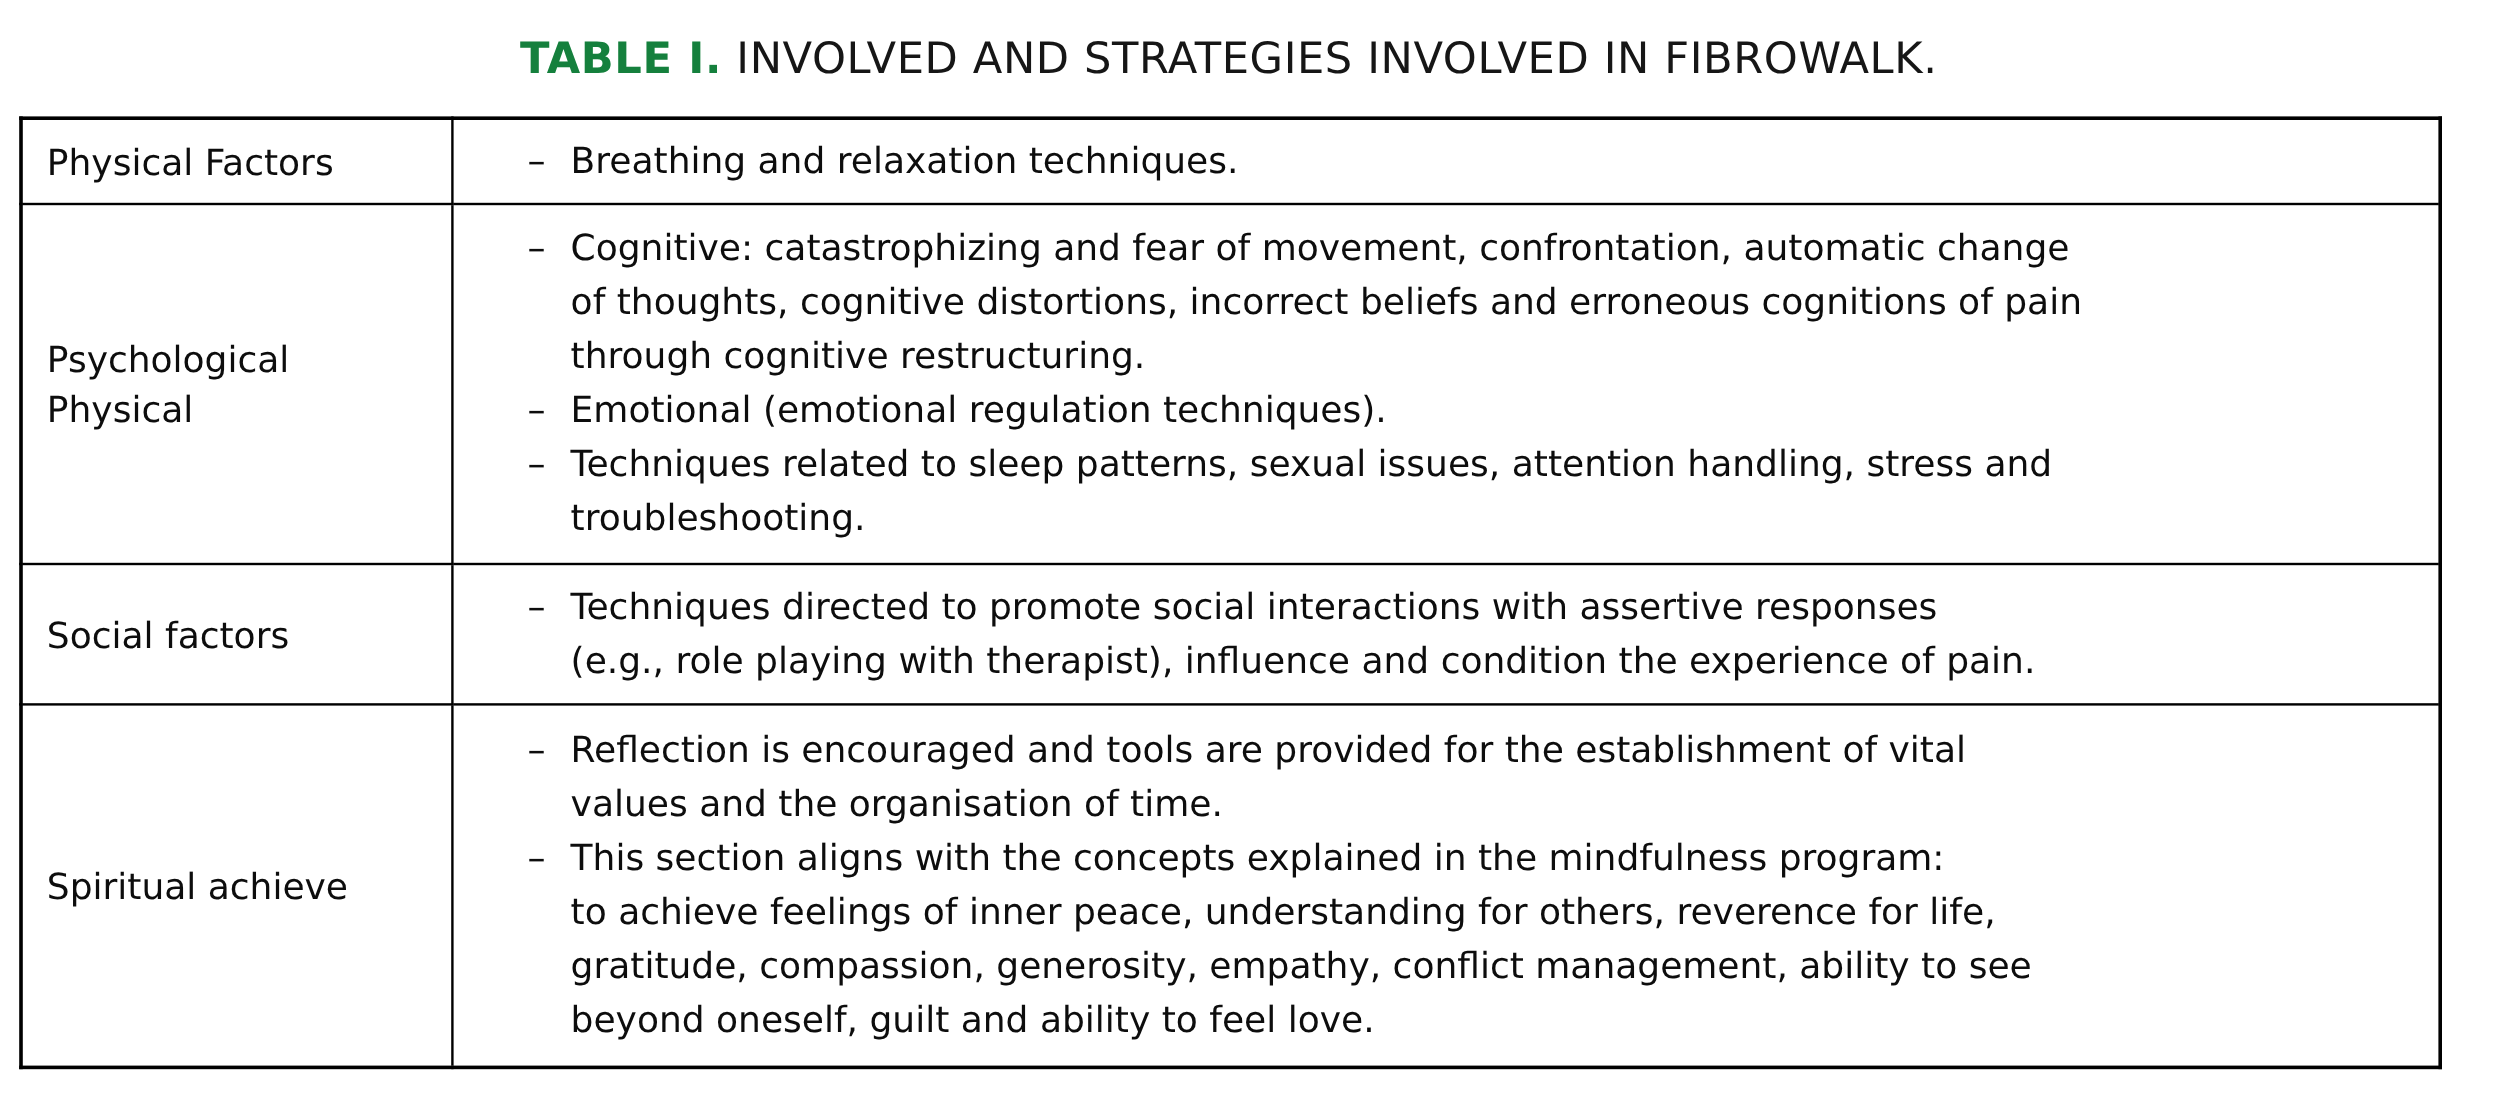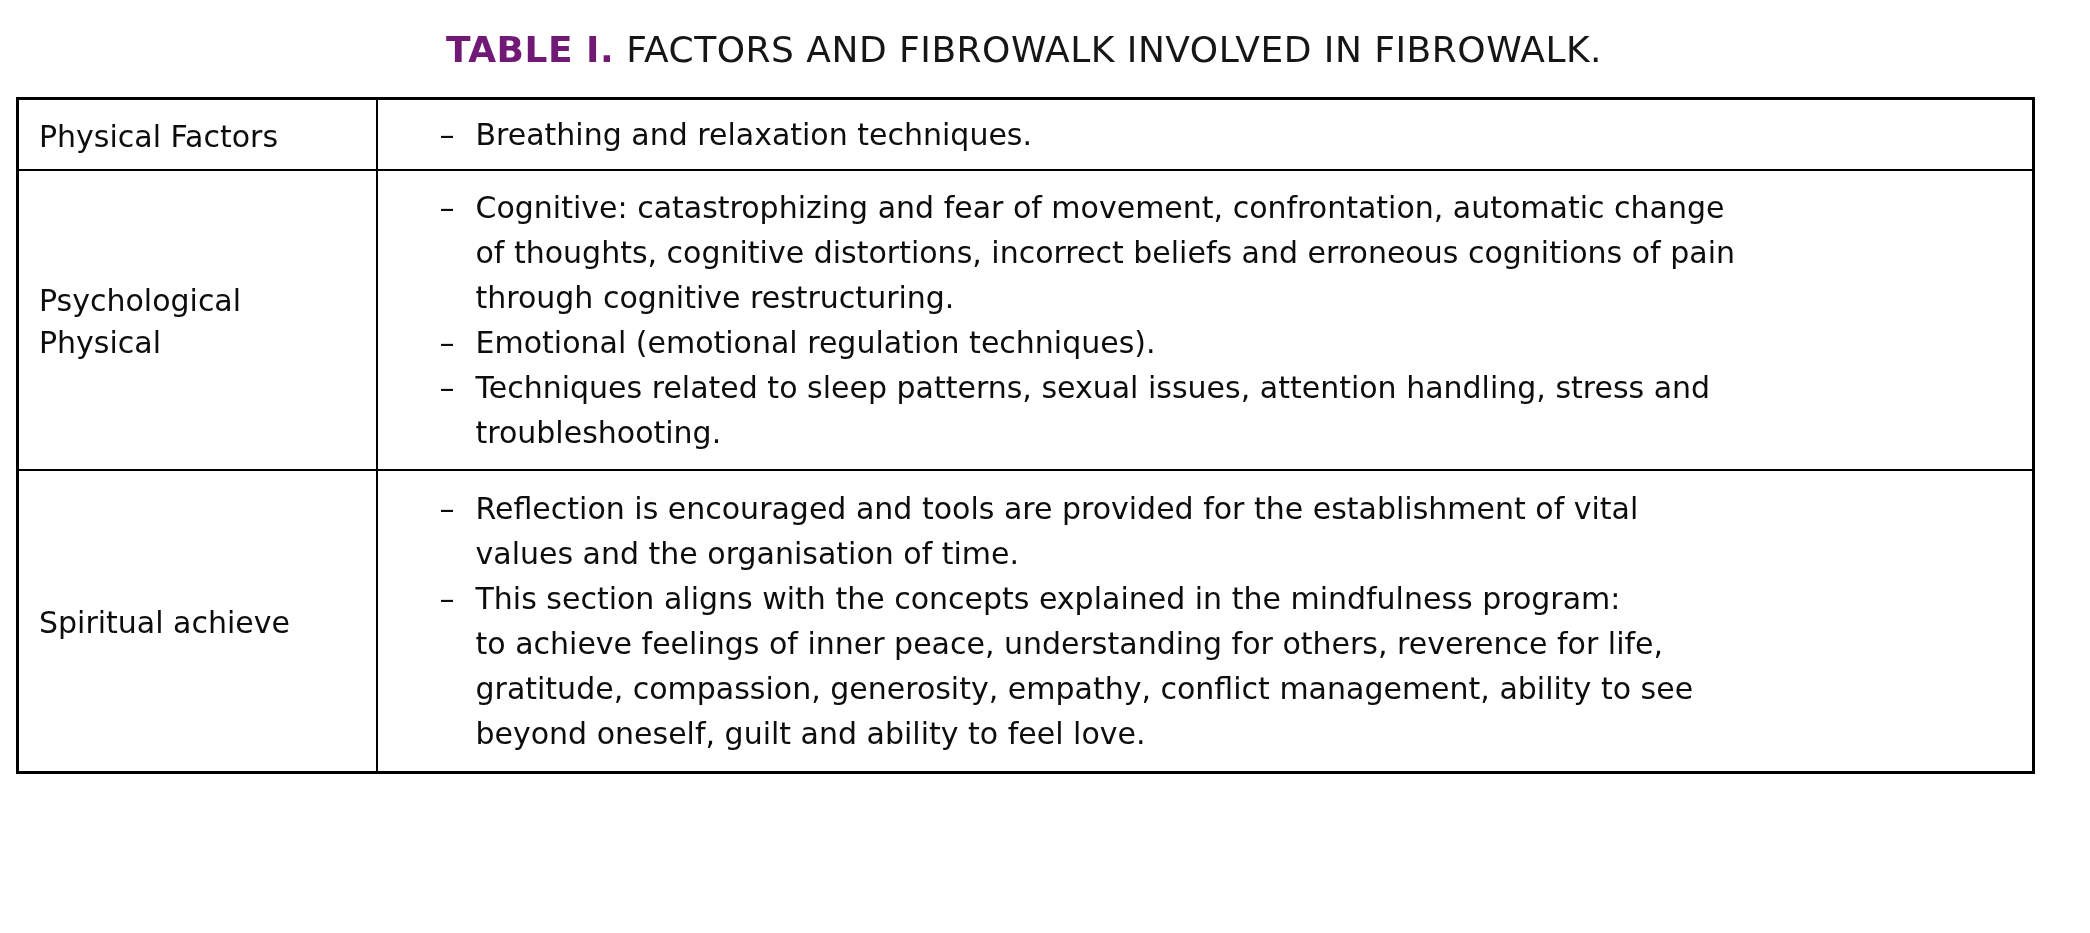--- a/index.html
+++ b/index.html
@@ -15,7 +15,7 @@
     font-size:36px;line-height:44px;color:#161616;
     letter-spacing:0.5px;white-space:nowrap;
   }
-  .title-label{font-weight:bold;color:#701a75;margin-right:12px;}
+  .title-label{font-weight:bold;color:#15803d;margin-right:12px;}
   table.factors{
     border-collapse:collapse;table-layout:fixed;
     width:2016px;margin:25px 0 0 16px;

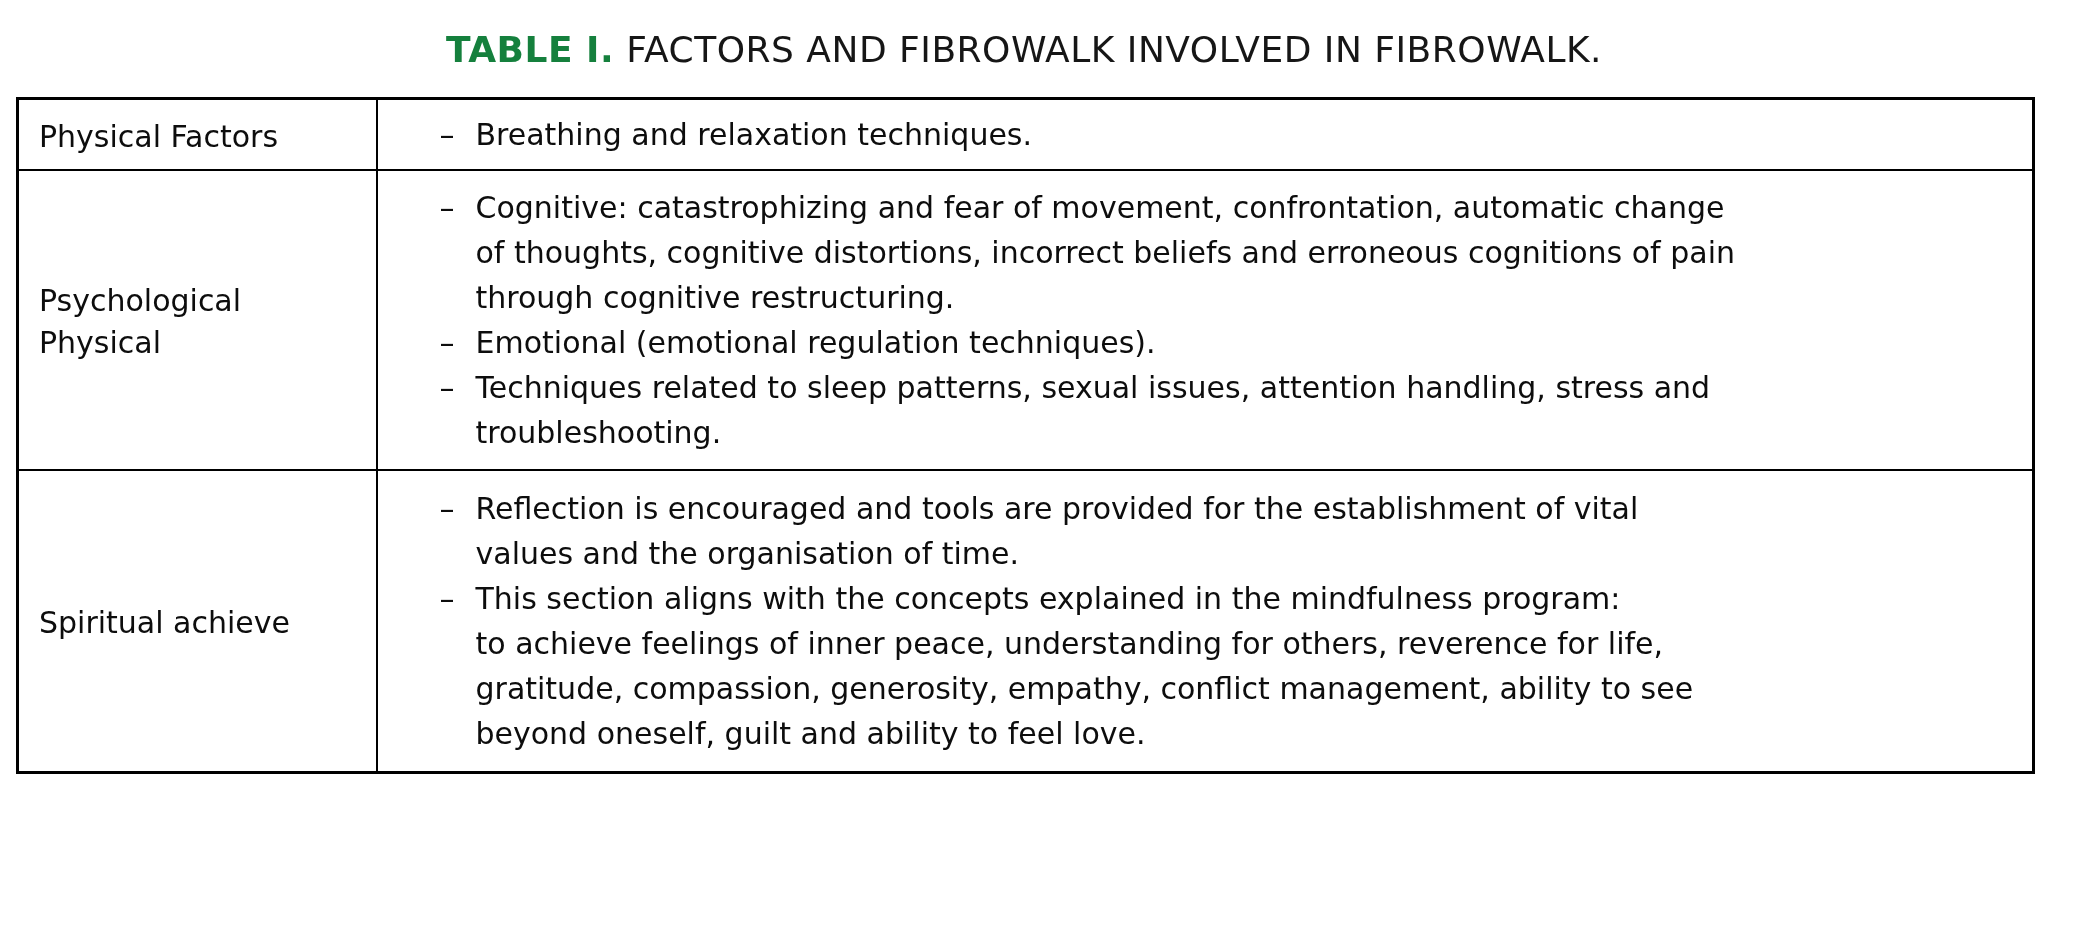--- a/index.html
+++ b/index.html
@@ -47,7 +47,7 @@
 <div class="page">
 
   <div class="table-title">
-    <span class="title-label">TABLE I.</span><span class="title-text">FACTORS AND FIBROWALK INVOLVED IN FIBROWALK.</span>
+    <span class="title-label">TABLE I.</span><span class="title-text">INVOLVED AND STRATEGIES INVOLVED IN FIBROWALK.</span>
   </div>
 
   <table class="factors">

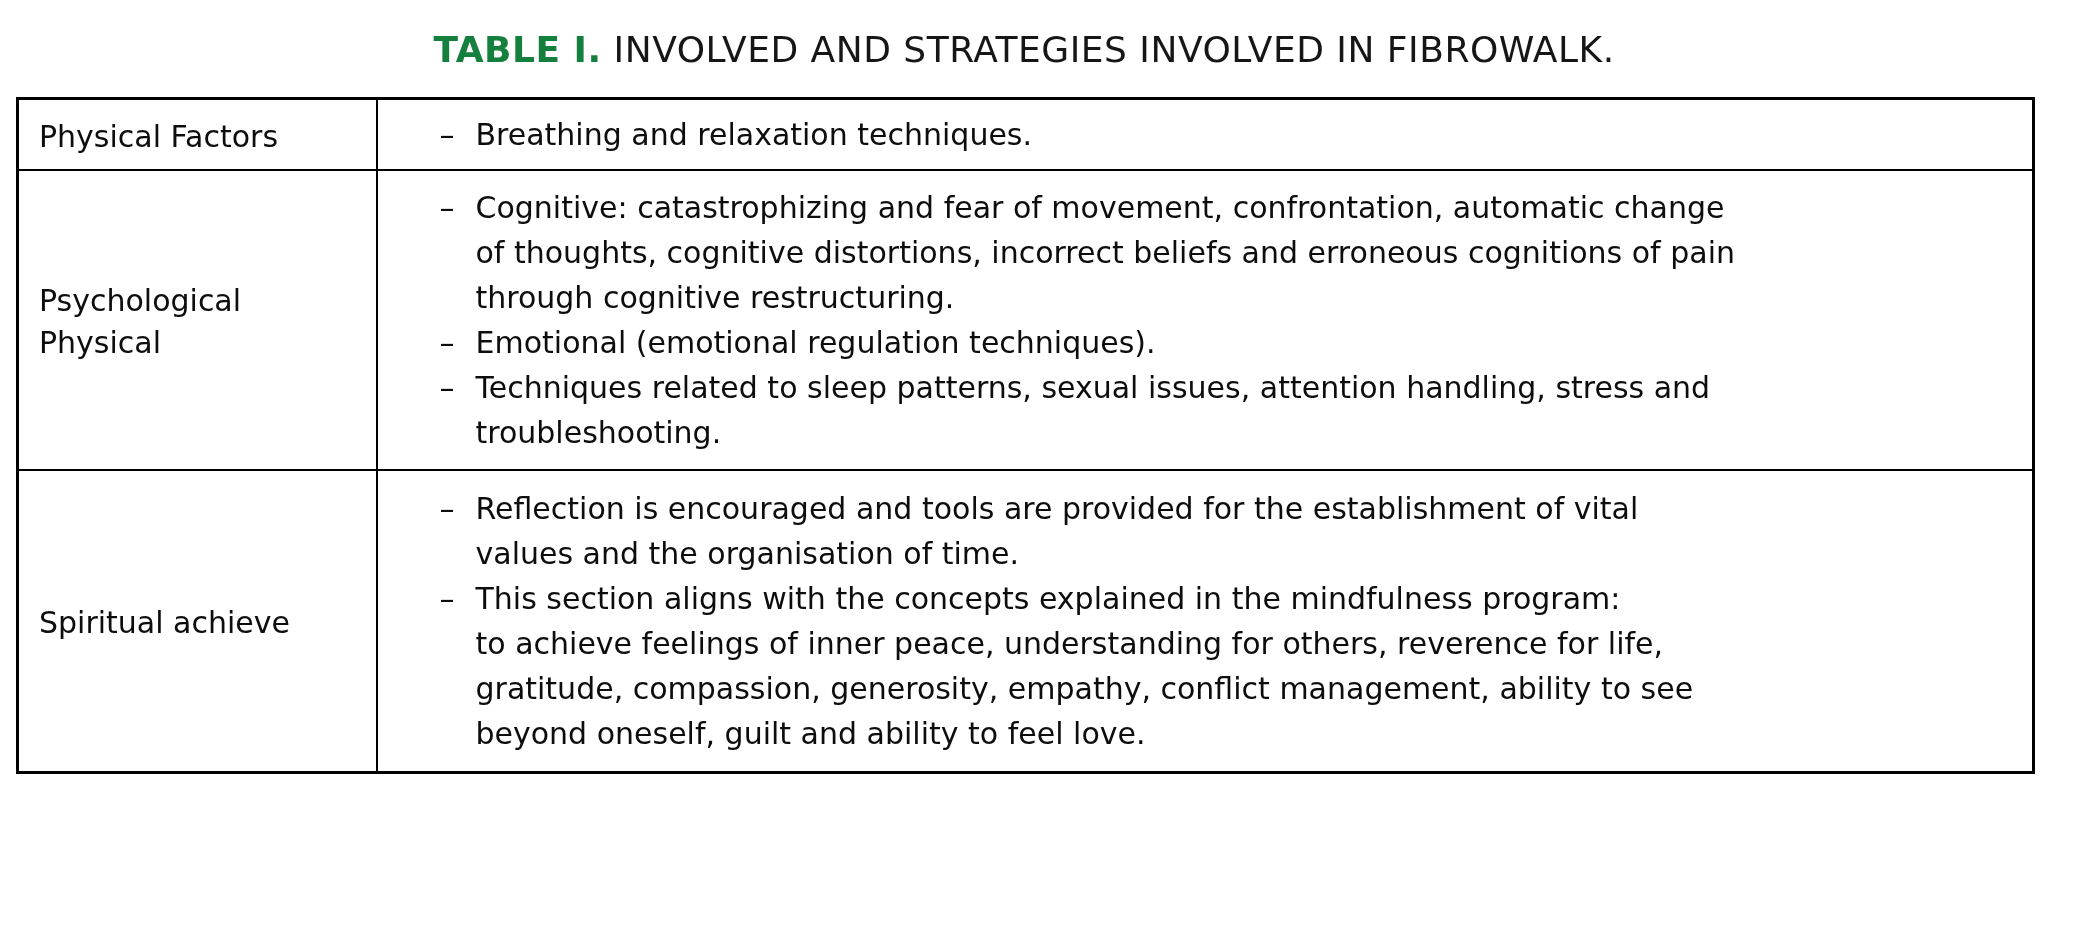--- a/index.html
+++ b/index.html
@@ -88,6 +88,16 @@
       </td>
     </tr>
 
+    <tr class="r3">
+      <td class="factor">Social factors</td>
+      <td class="content">
+        <div class="item">
+          <span class="dash">–</span>
+          <span class="txt">Techniques directed to promote social interactions with assertive responses
+(e.g., role playing with therapist), influence and condition the experience of pain.</span>
+        </div>
+      </td>
+    </tr>
 
     <tr class="r4">
       <td class="factor">Spiritual achieve</td>

